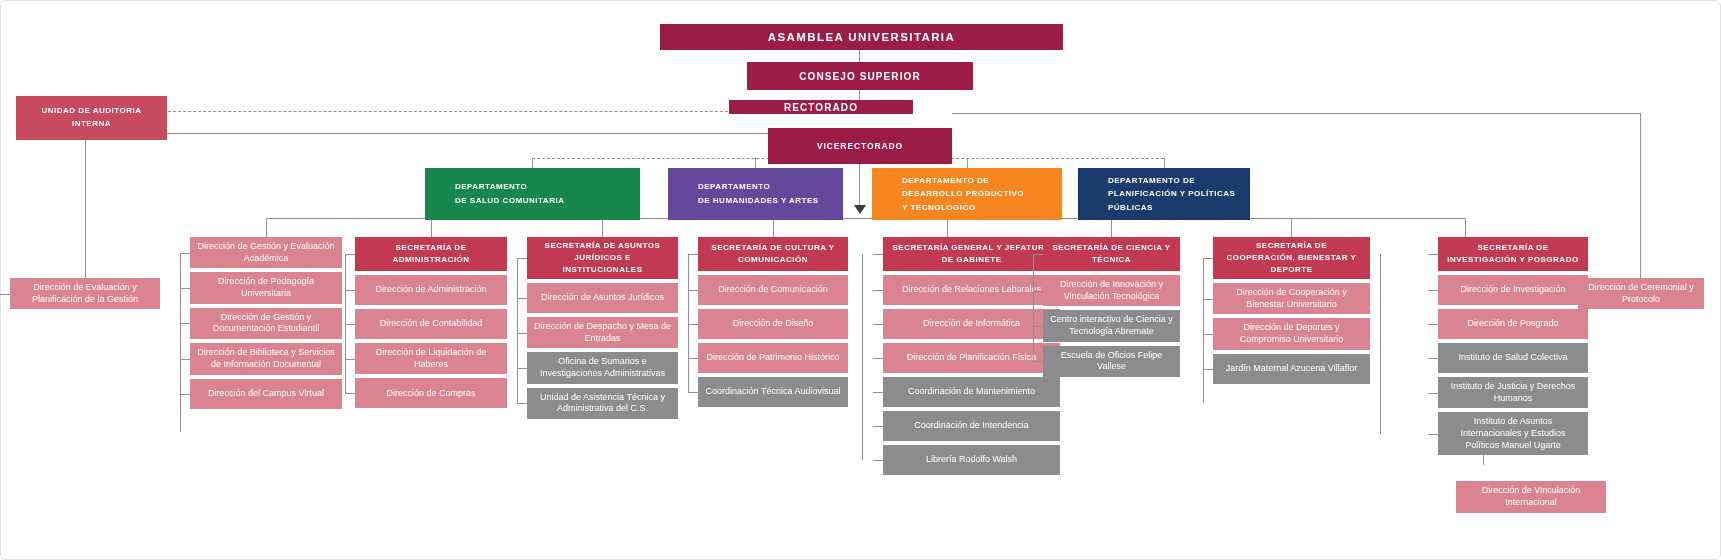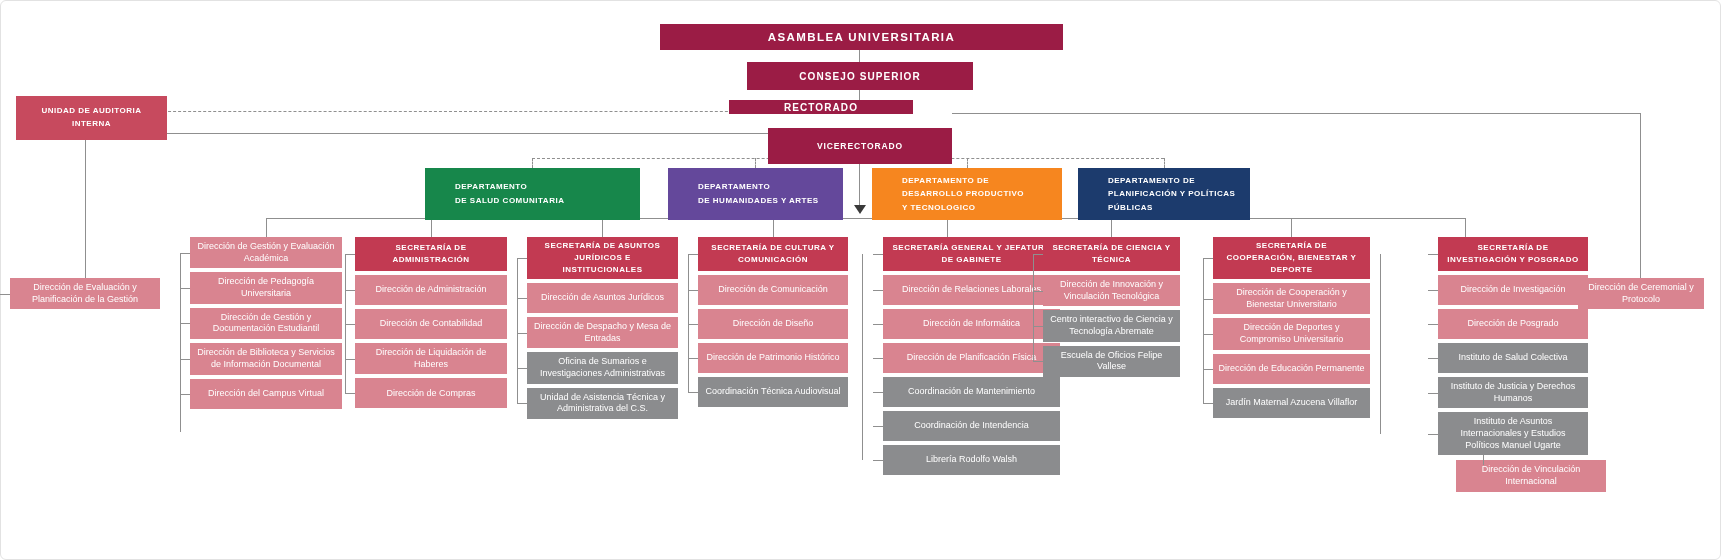--- a/index.html
+++ b/index.html
@@ -153,7 +153,6 @@
       <div class="col-head">SECRETARÍA DE COOPERACIÓN, BIENESTAR Y DEPORTE</div>
       <div class="item pink">Dirección de Cooperación y Bienestar Universitario</div>
       <div class="item pink">Dirección de Deportes y Compromiso Universitario</div>
-      <div class="item pink">Dirección de Educación Permanente</div>
       <div class="item gray">Jardín Maternal Azucena Villaflor</div>
     </div>
     <div class="col col-8">

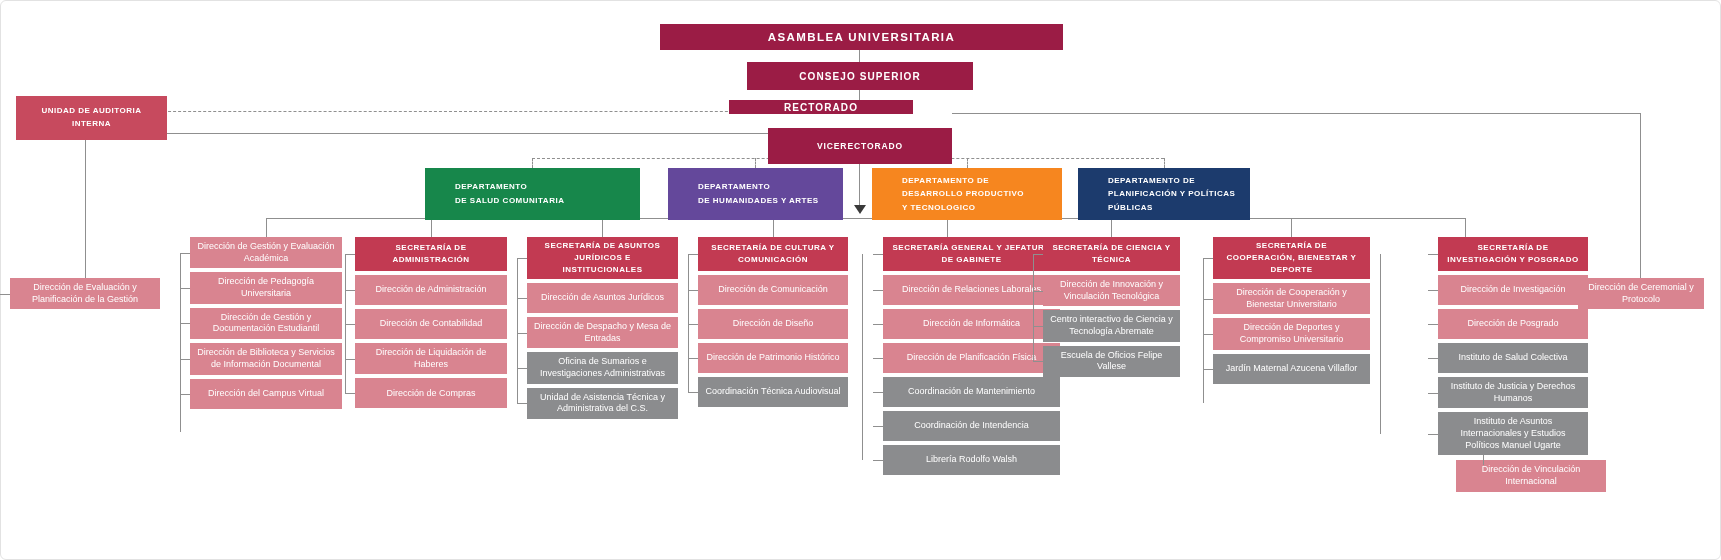--- a/index.html
+++ b/index.html
@@ -33,7 +33,7 @@
   .col-head{position:relative;background:var(--red);color:#fff;min-height:34px;display:flex;align-items:center;justify-content:center;text-align:center;font-size:8px;font-weight:bold;letter-spacing:0.5px;line-height:1.5;padding:3px 8px;box-sizing:border-box;}
   .item{position:relative;color:#fff;min-height:30px;display:flex;align-items:center;justify-content:center;text-align:center;font-size:9px;line-height:1.3;padding:4px 5px;box-sizing:border-box;}
   .item.pink{background:var(--pink);} .item.gray{background:var(--gray);}
-  .item.offset{margin-left:18px;margin-right:-18px;margin-top:1px;}
+  .item.offset{margin-left:18px;margin-right:-18px;margin-top:22px;}
   .col-head::before,.item:not(.offset)::before{content:"";position:absolute;left:-10px;top:50%;width:10px;height:1px;background:var(--line);}
   .vline{position:absolute;left:-10px;width:1px;background:var(--line);}
   .stub{position:absolute;width:1px;background:var(--line);}

